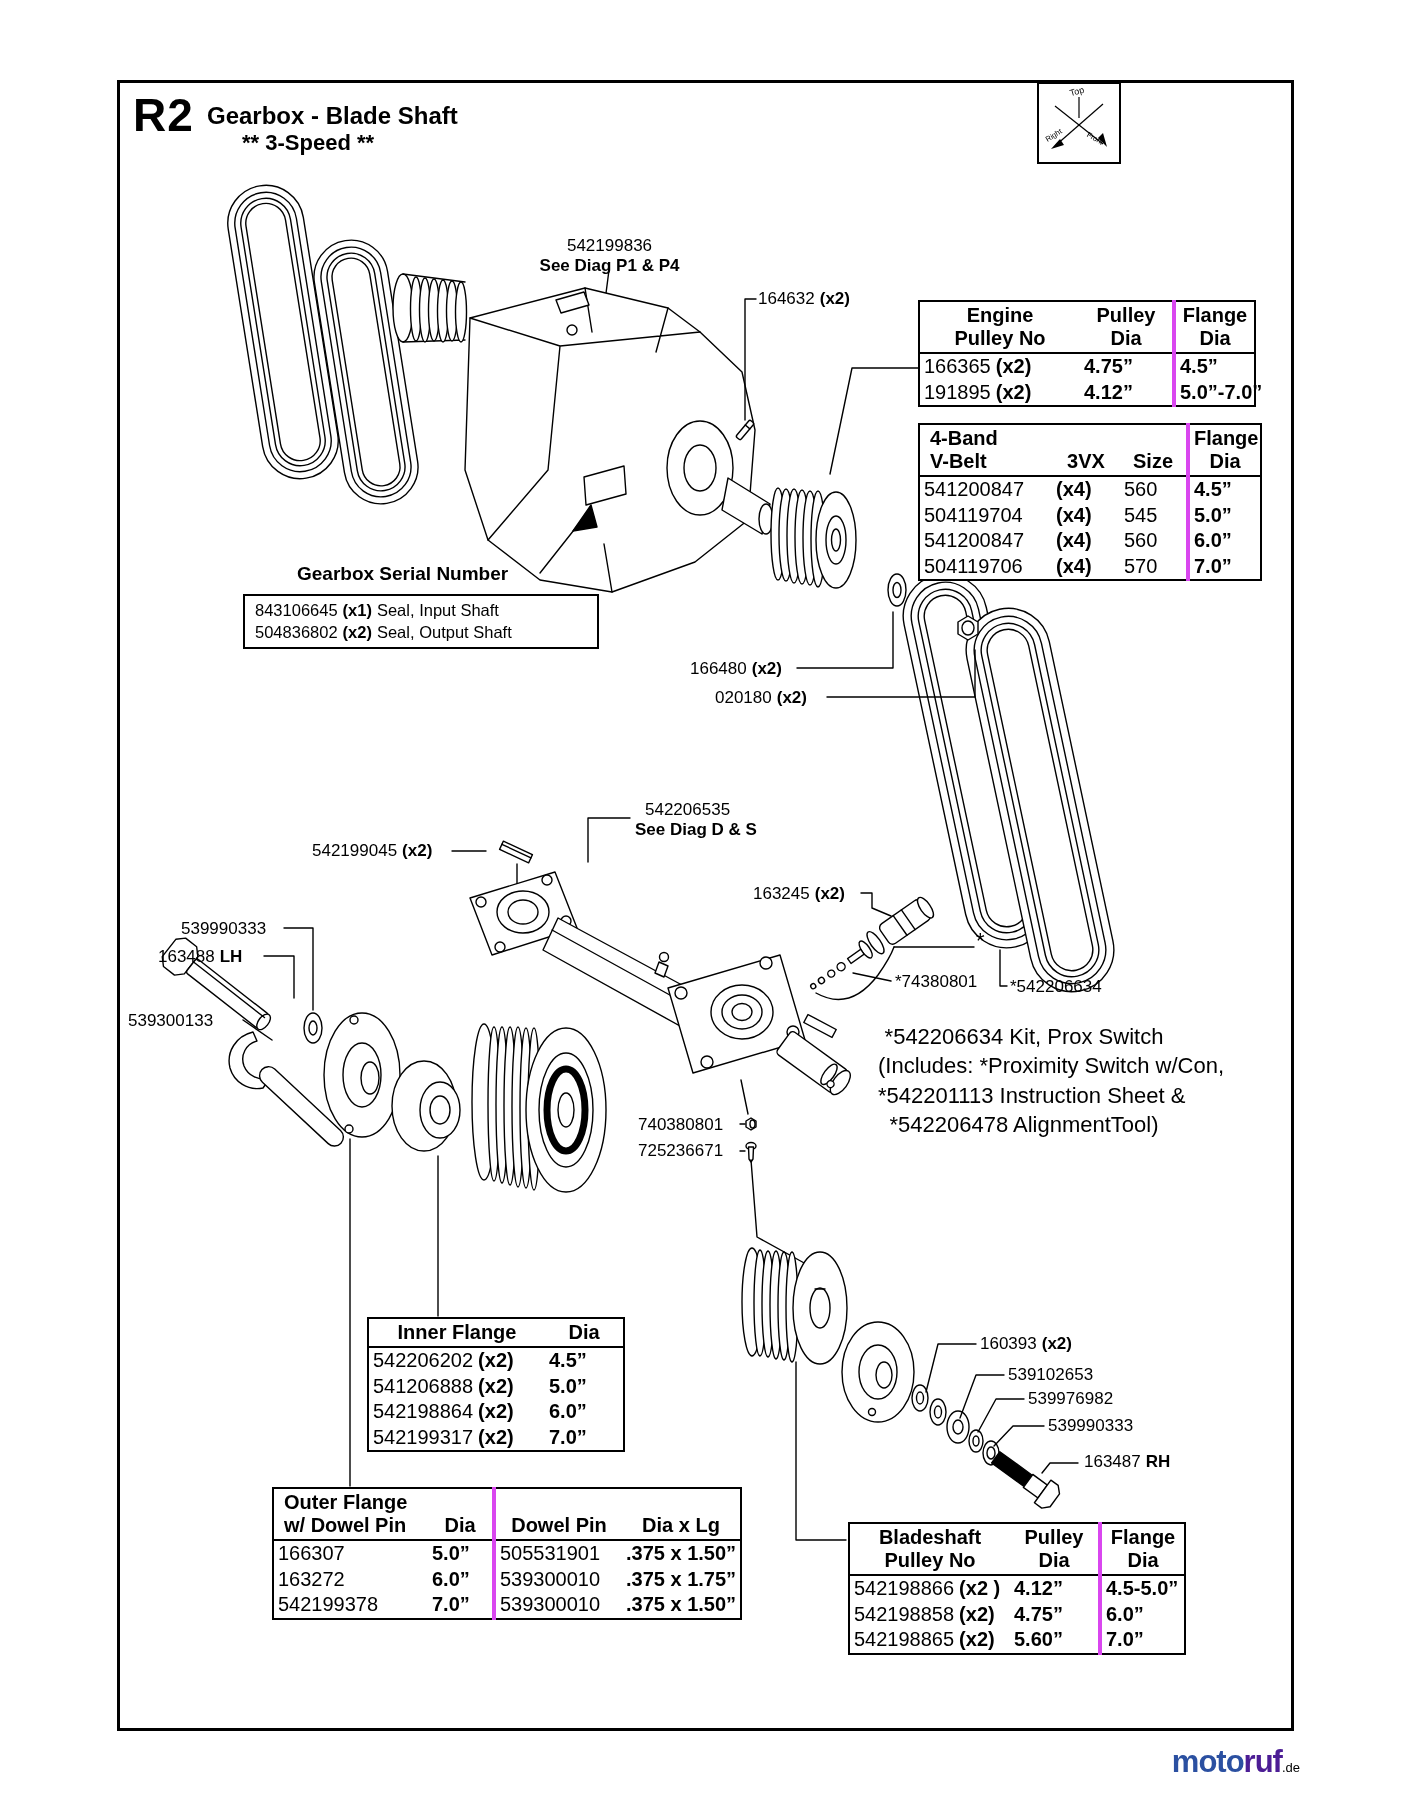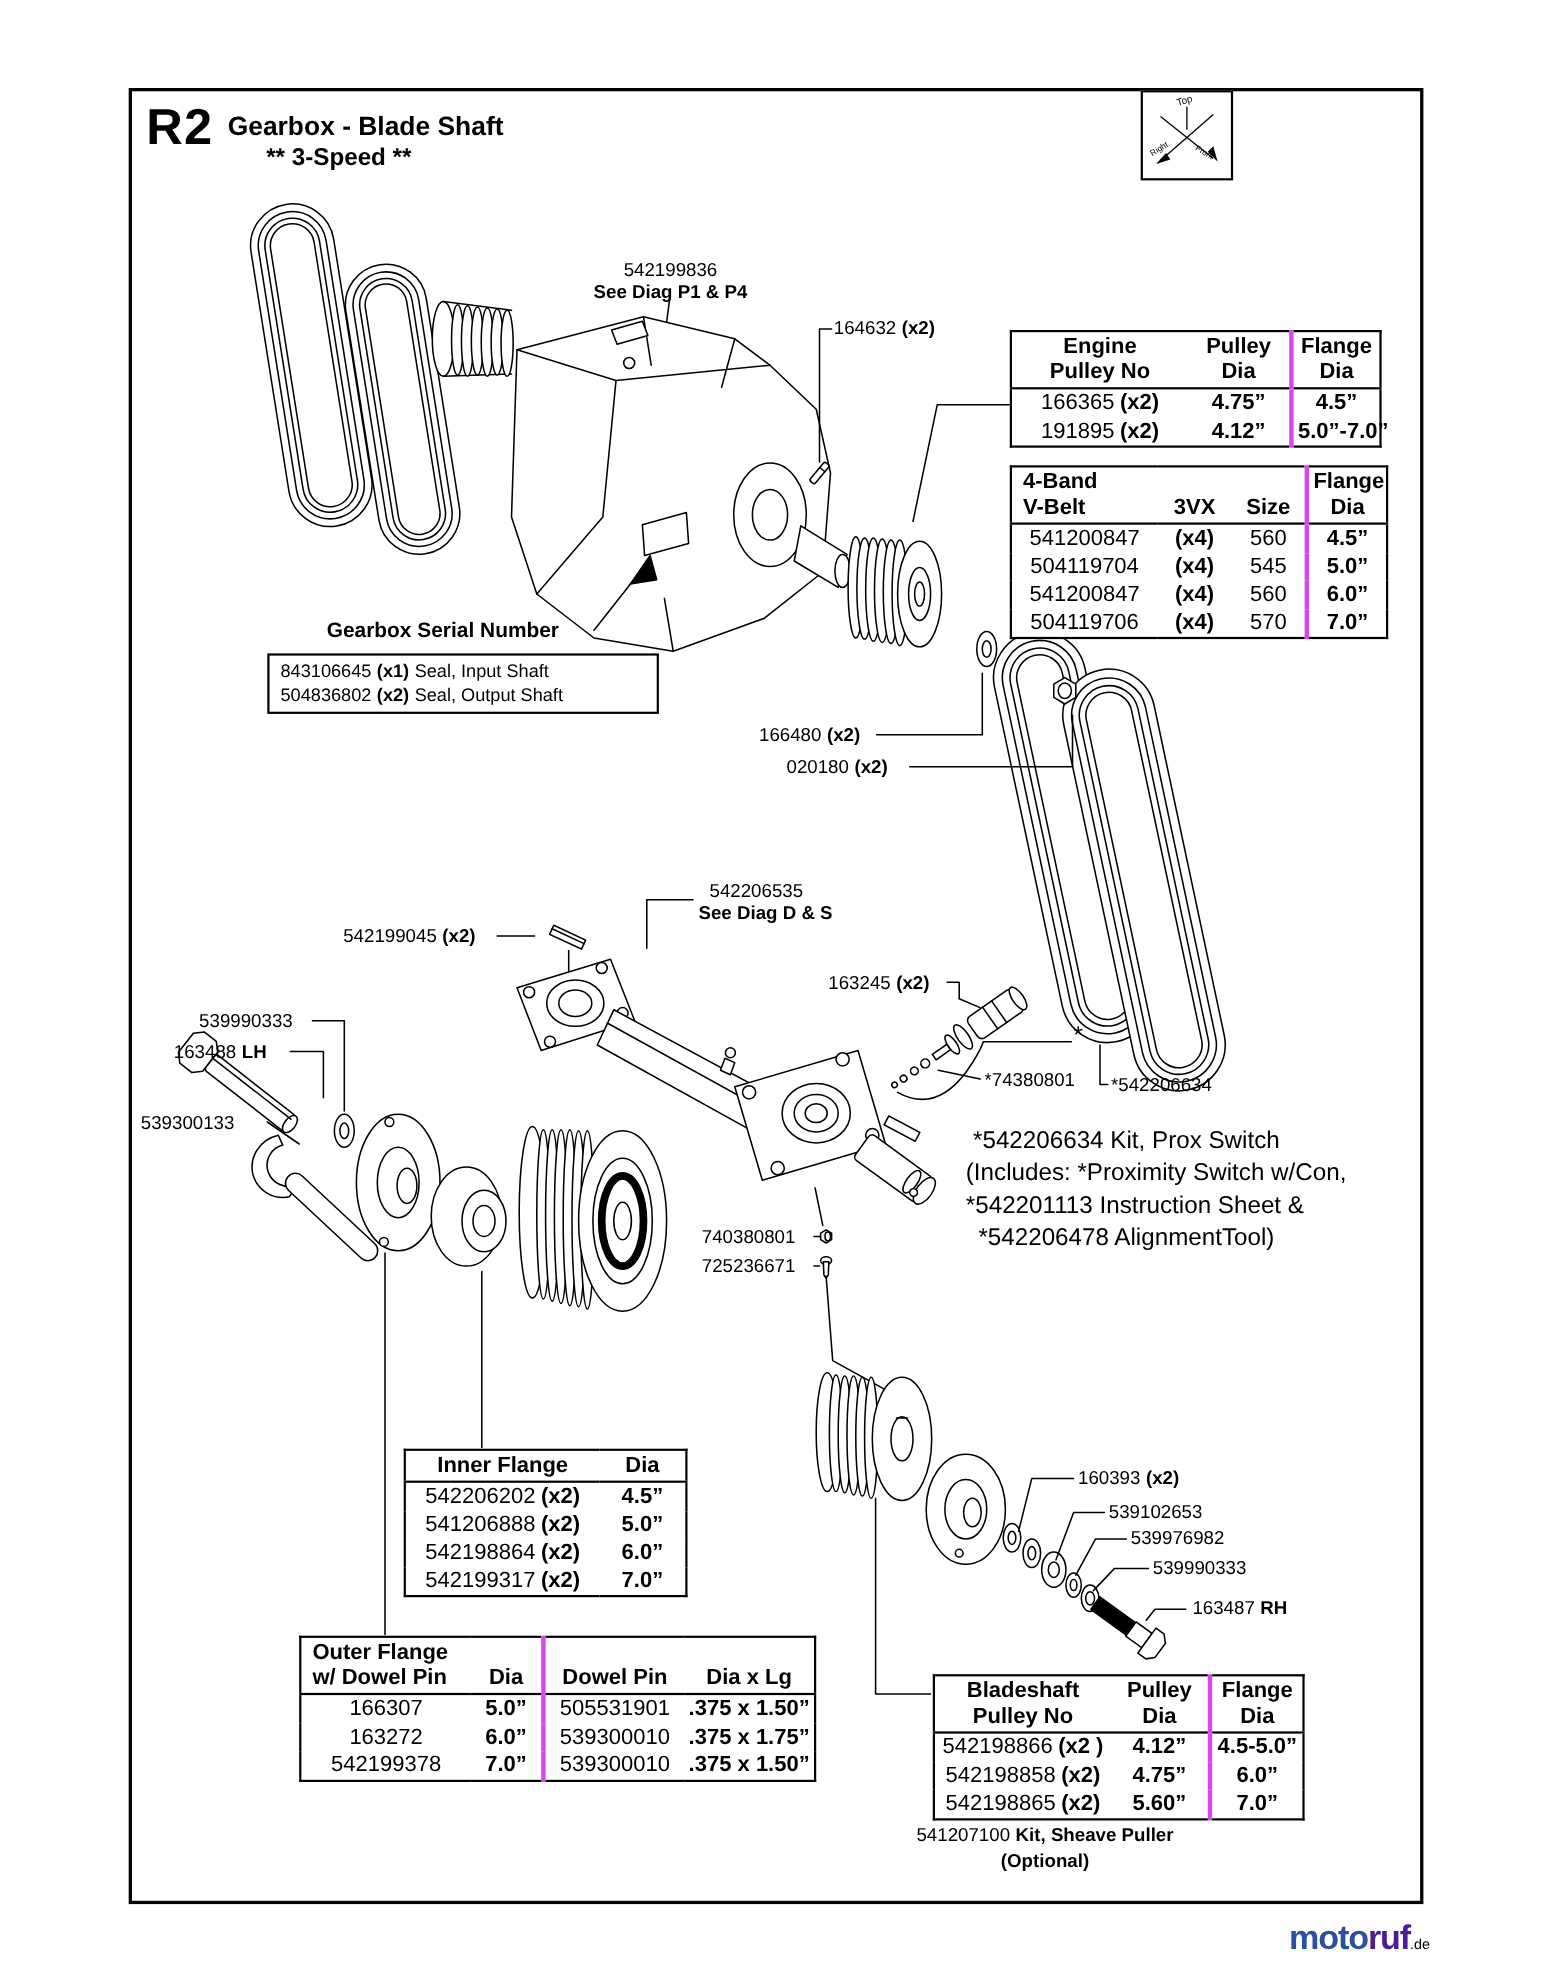--- a/index.html
+++ b/index.html
@@ -19,7 +19,7 @@
           font-size:20px;table-layout:fixed;}
   .ptable th{font-weight:bold;white-space:pre-line;vertical-align:bottom;text-align:center;
              border-bottom:2px solid #000;padding:2px 4px;line-height:1.15;}
-  .ptable td{padding:1px 4px;text-align:center;white-space:nowrap;line-height:1.18;}
+  .ptable td{padding:1px 4px;white-space:nowrap;line-height:1.18;}
   .ptable th.lft{text-align:left;padding-left:10px;}
   .vdiv{border-left:4px solid #d946ef;}
   .v{font-weight:bold;}

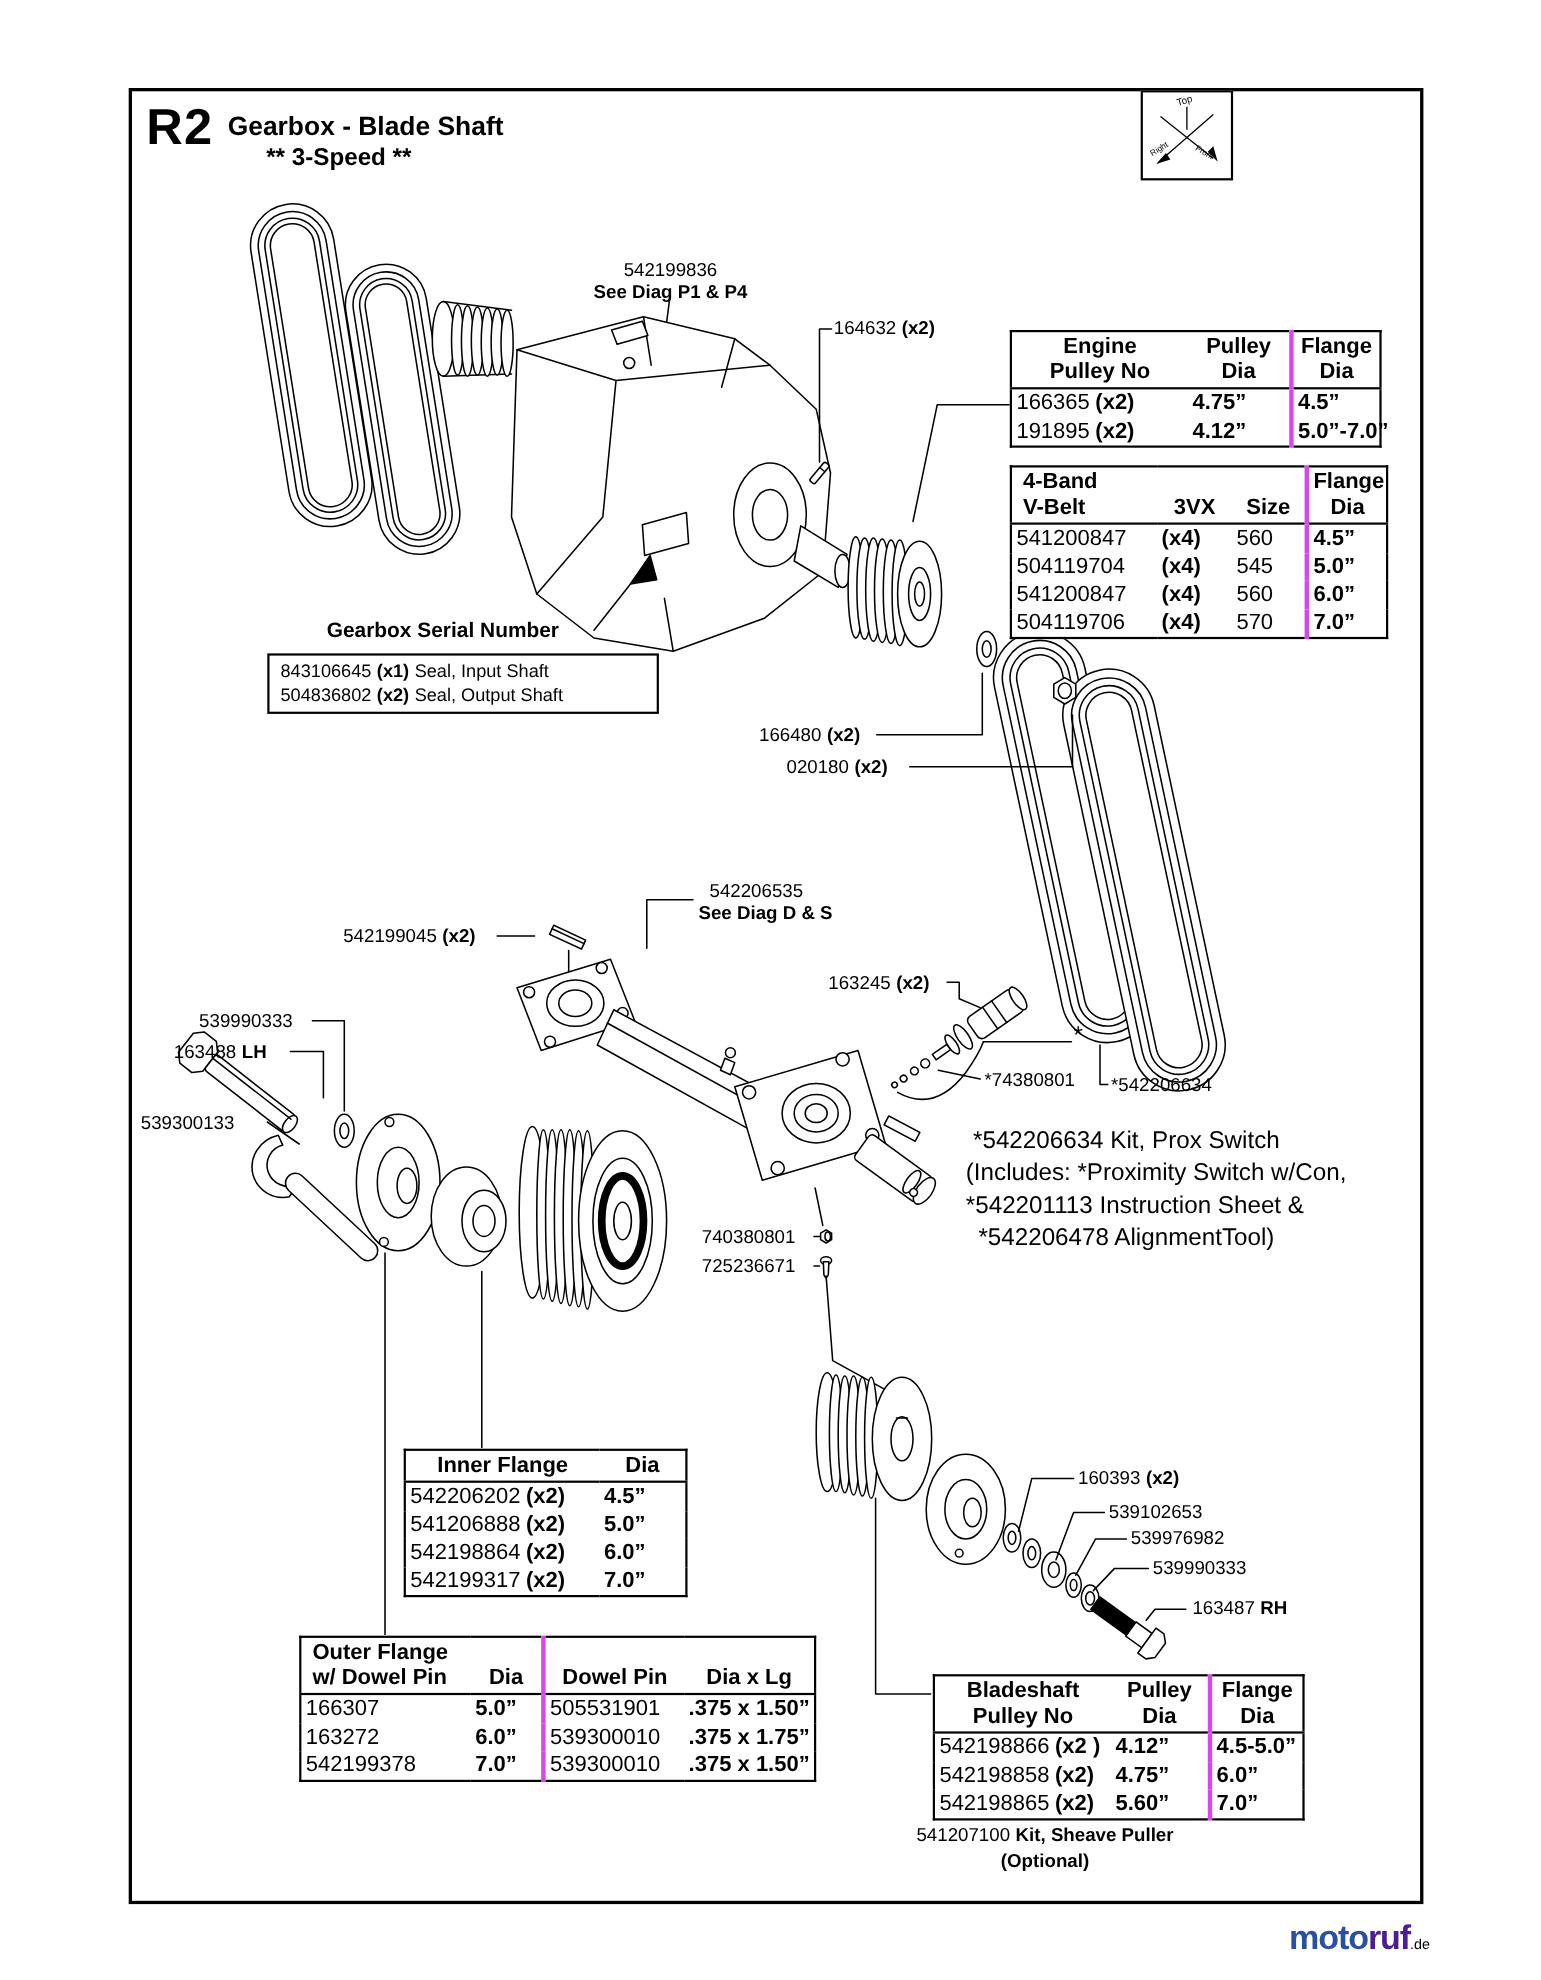--- a/index.html
+++ b/index.html
@@ -553,12 +553,6 @@
     </tbody>
   </table>
 
-  <div class="noteblock" style="left:790px;top:1658px;width:320px;font-size:17px">
-    <div>
-      <span class="mr">541207100</span><span class="b">Kit, Sheave Puller</span>
-    </div>
-    <div class="b">(Optional)</div>
-  </div>
 
   <div id="footer-logo">
     <span class="p1">moto</span><span class="p2">ruf</span><span class="p3">.de</span>

